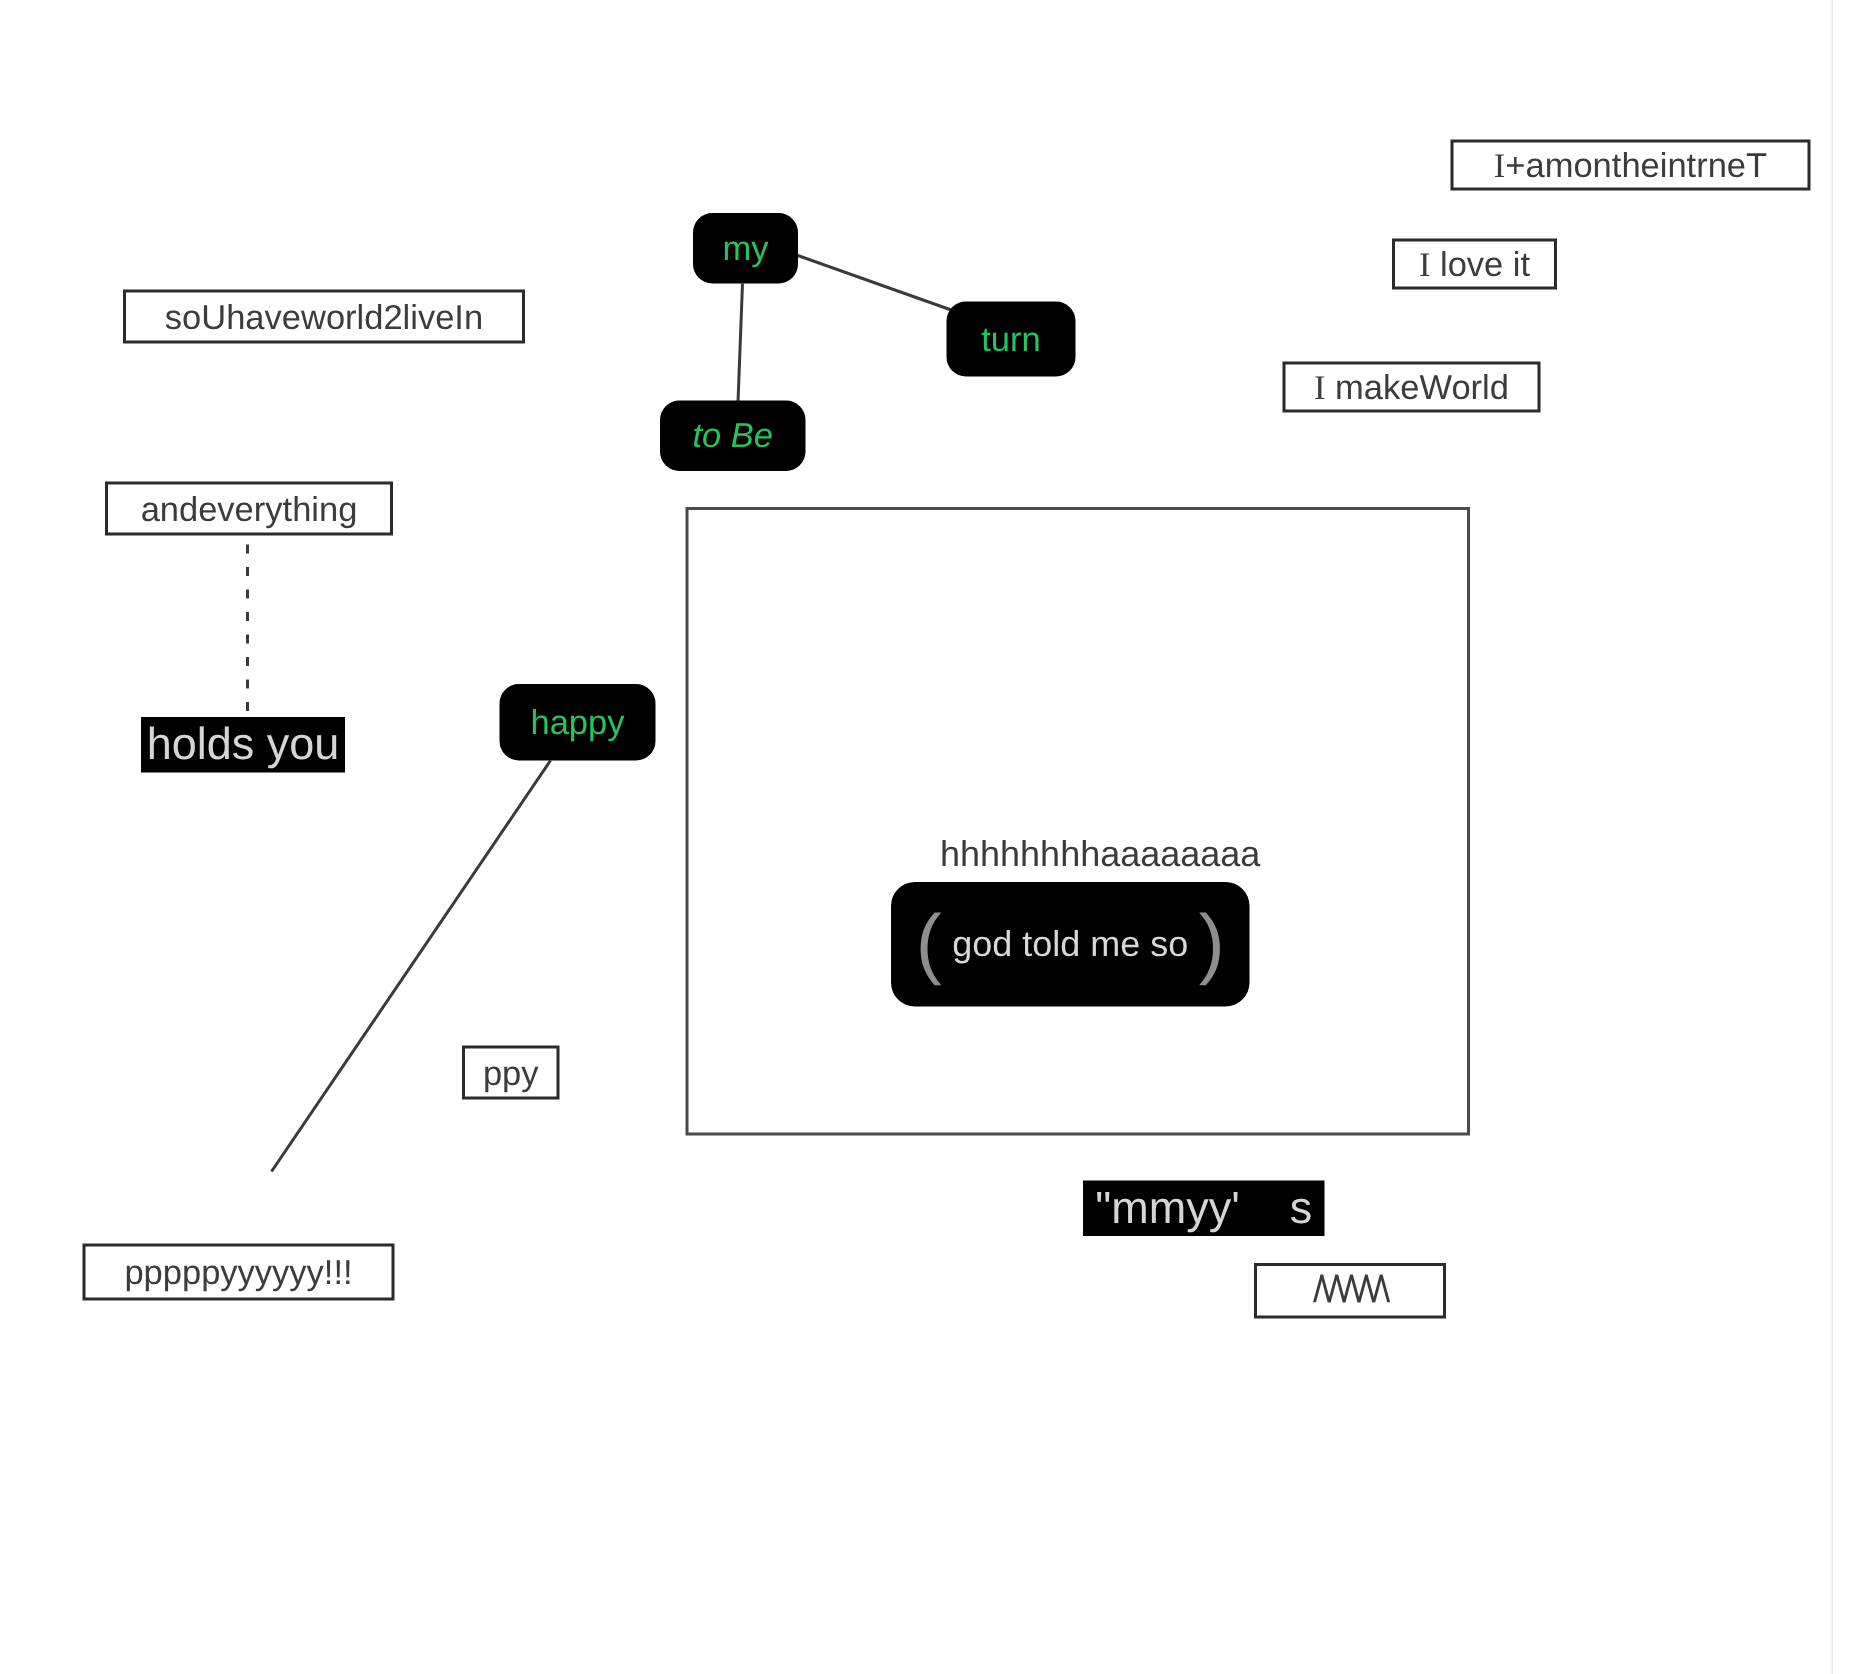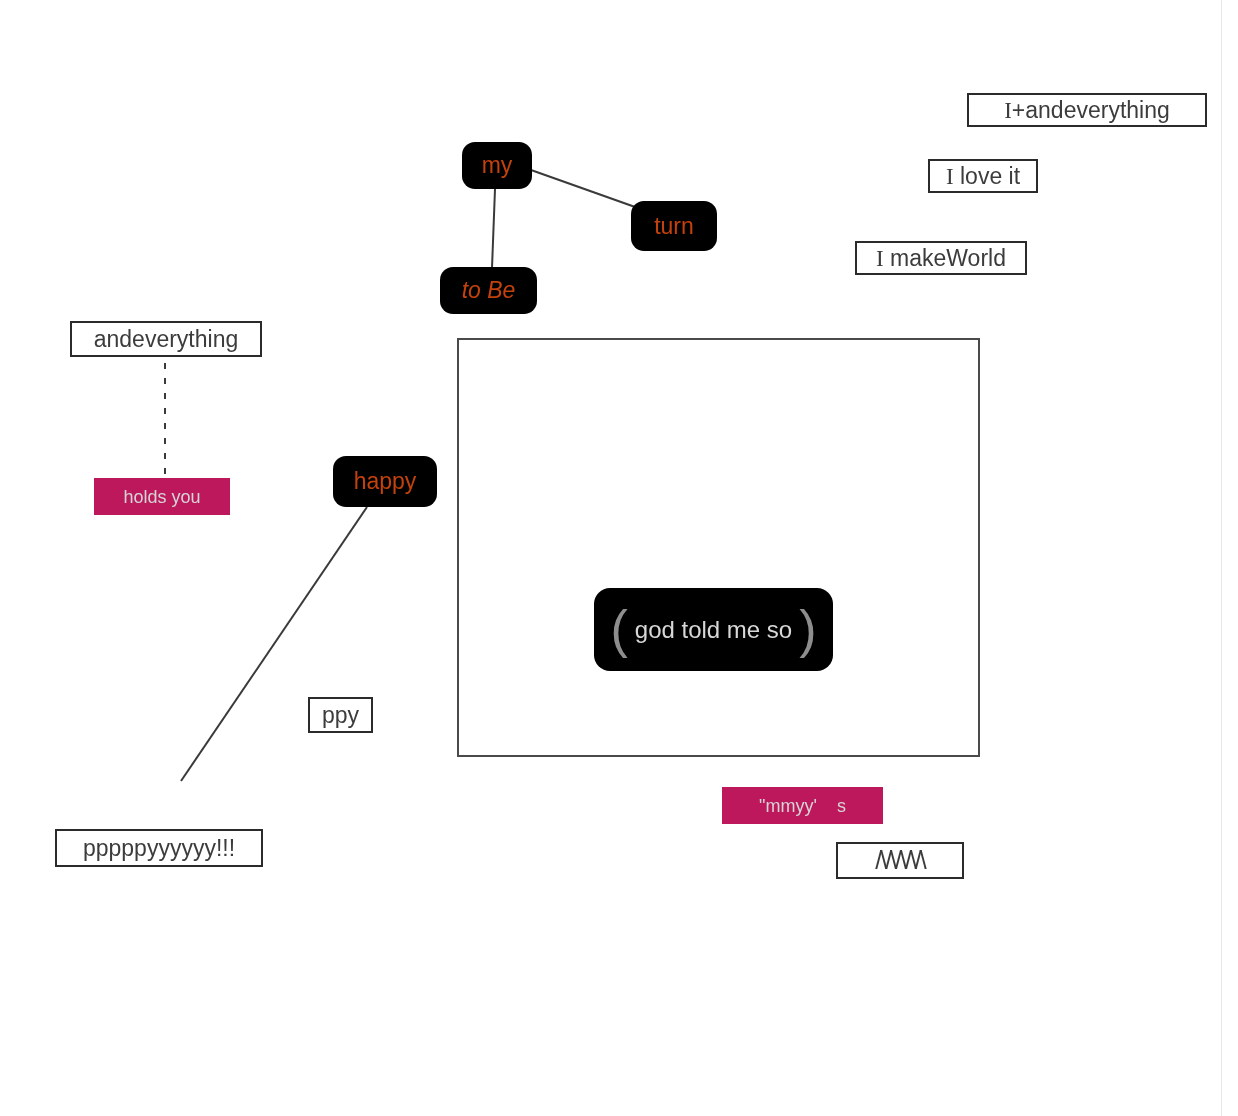--- a/index.html
+++ b/index.html
@@ -172,7 +172,7 @@
   </div>
 
   <div class="node label-box" id="l-internet" style="left: 967px; top: 93px; width: 240px; height: 34px;">
-    <span class="serif-i">I</span><span>+andeverything</span>
+    <span class="serif-i">I</span><span>+amontheintrneT</span>
   </div>
 
   <div class="node label-box" id="l-love" style="left: 928px; top: 159px; width: 110px; height: 34px;">

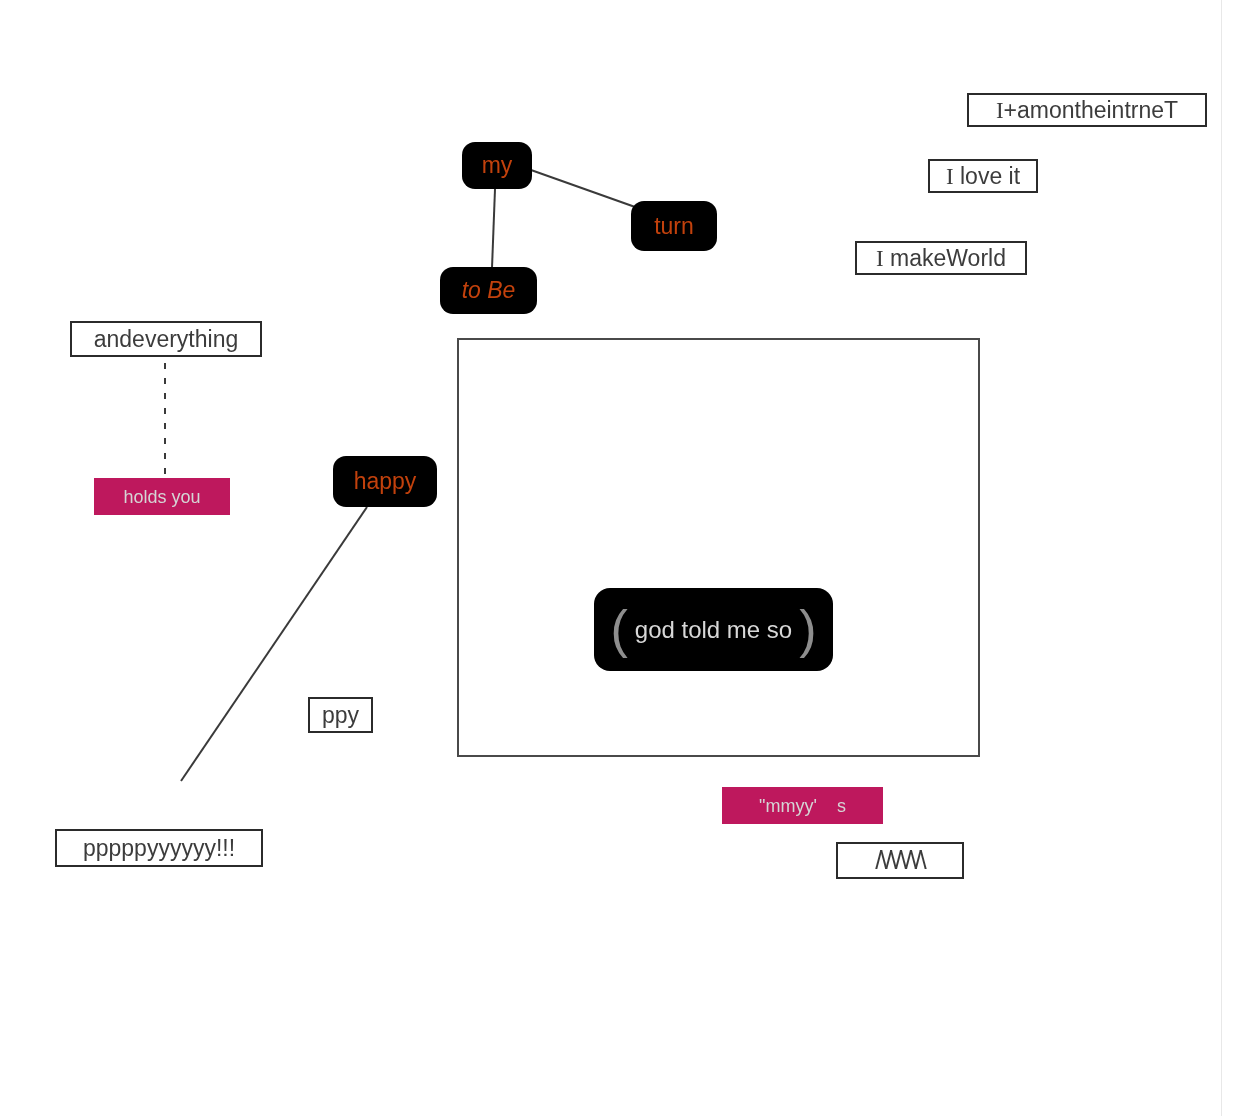--- a/index.html
+++ b/index.html
@@ -66,7 +66,7 @@
   
   .pill {
     background: #000000;
-    color: #c2410c;
+    color: #22c55e;
     border-radius: 13px;
     font-size: 23px;
     padding: 6px 16px;

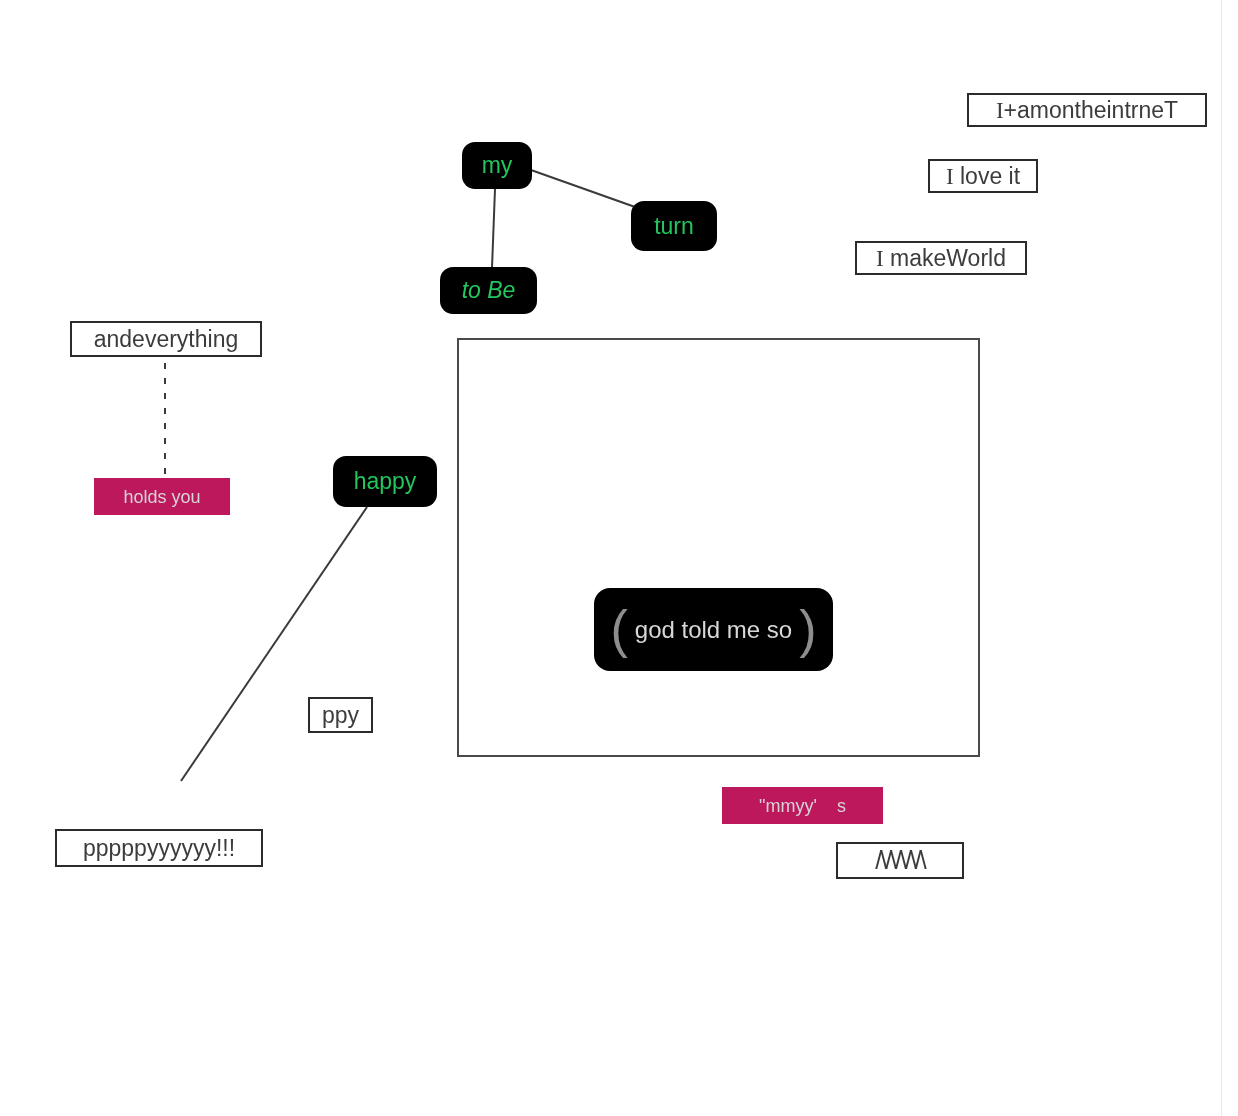--- a/index.html
+++ b/index.html
@@ -166,6 +166,9 @@
     <span>"mmyy'    s</span>
   </div>
 
+  <div class="node label-box" id="l-sou" style="left: 82px; top: 193px; width: 268px; height: 36px;">
+    <span>soUhaveworld2liveIn</span>
+  </div>
 
   <div class="node label-box" id="l-ande" style="left: 70px; top: 297px; width: 192px; height: 36px; margin-top: 24px;">
     <span>andeverything</span>

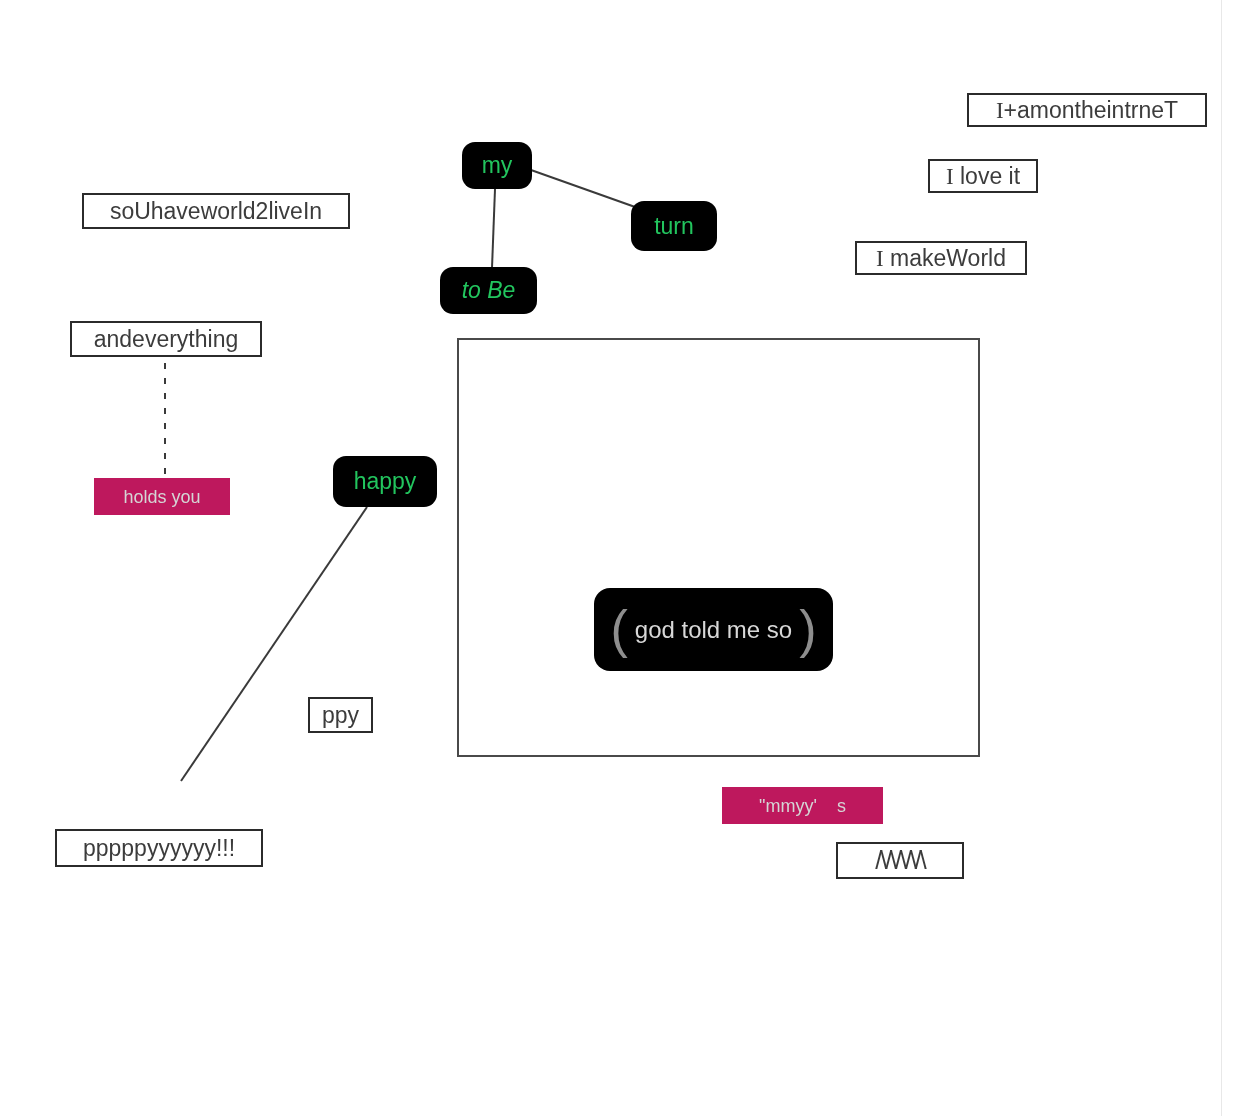--- a/index.html
+++ b/index.html
@@ -74,9 +74,9 @@
 
   
   .black-box {
-    background: #be185d;
+    background: #000000;
     color: #d5d5d5;
-    font-size: 18px;
+    font-size: 30px;
     padding: 5px 12px;
   }
 

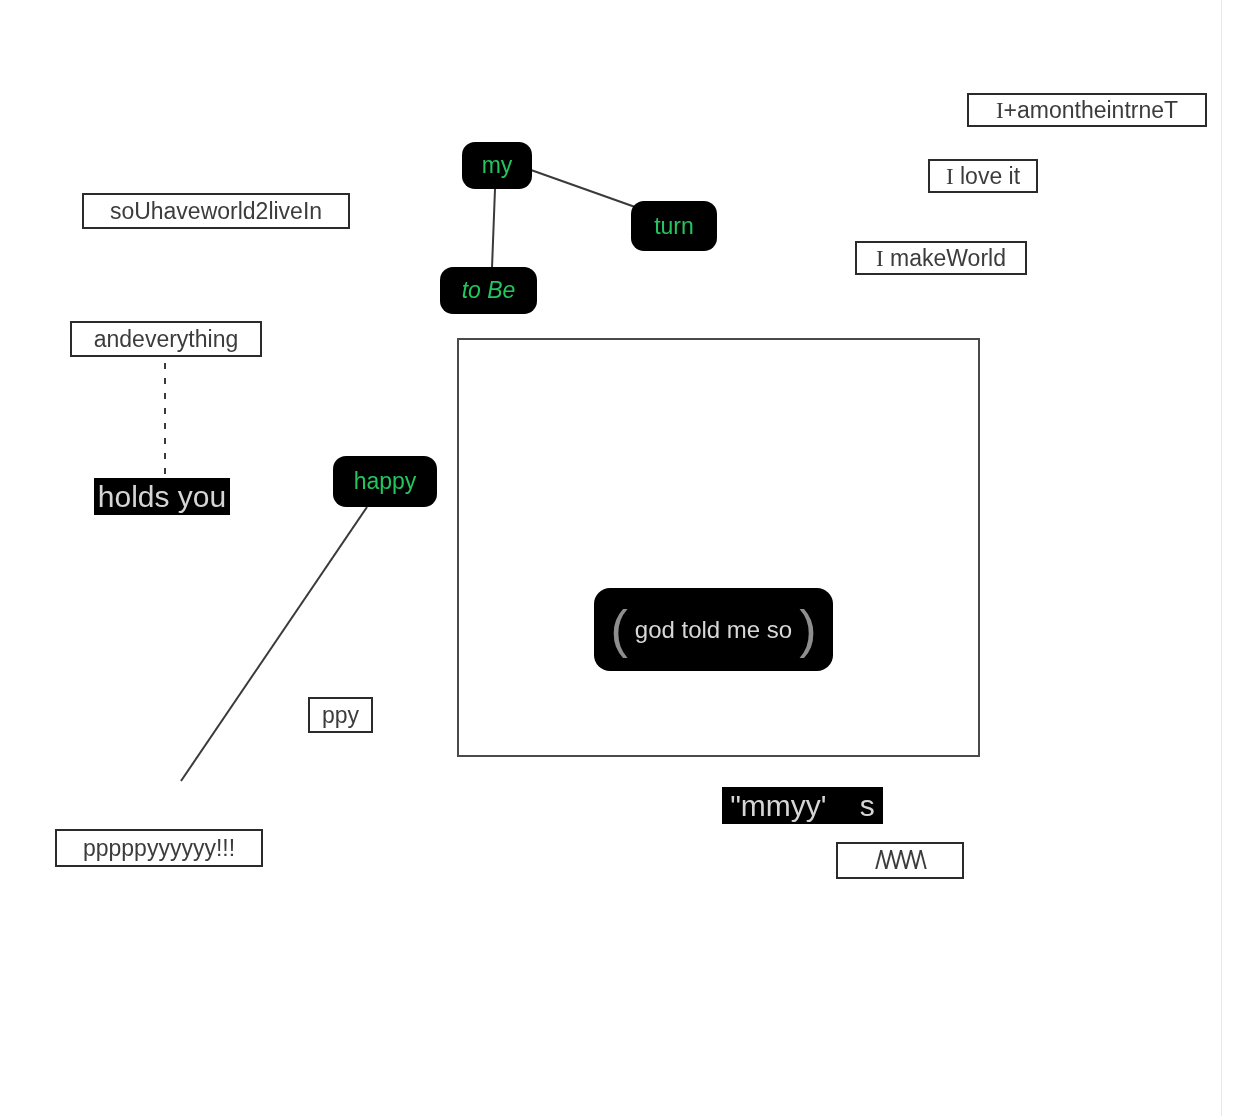--- a/index.html
+++ b/index.html
@@ -200,6 +200,9 @@
 
   <div class="frame" id="big-frame" style="left: 457px; top: 338px; width: 523px; height: 419px;"></div>
 
+  <div class="plain-text" id="frame-text" style="left: 600px; top: 534px;">
+    <span>hhhhhhhhaaaaaaaa</span>
+  </div>
 
   <div class="pill-bracket" id="frame-pill" style="left: 594px; top: 588px; width: 239px; height: 83px;">
     <span class="brk left">(</span>

